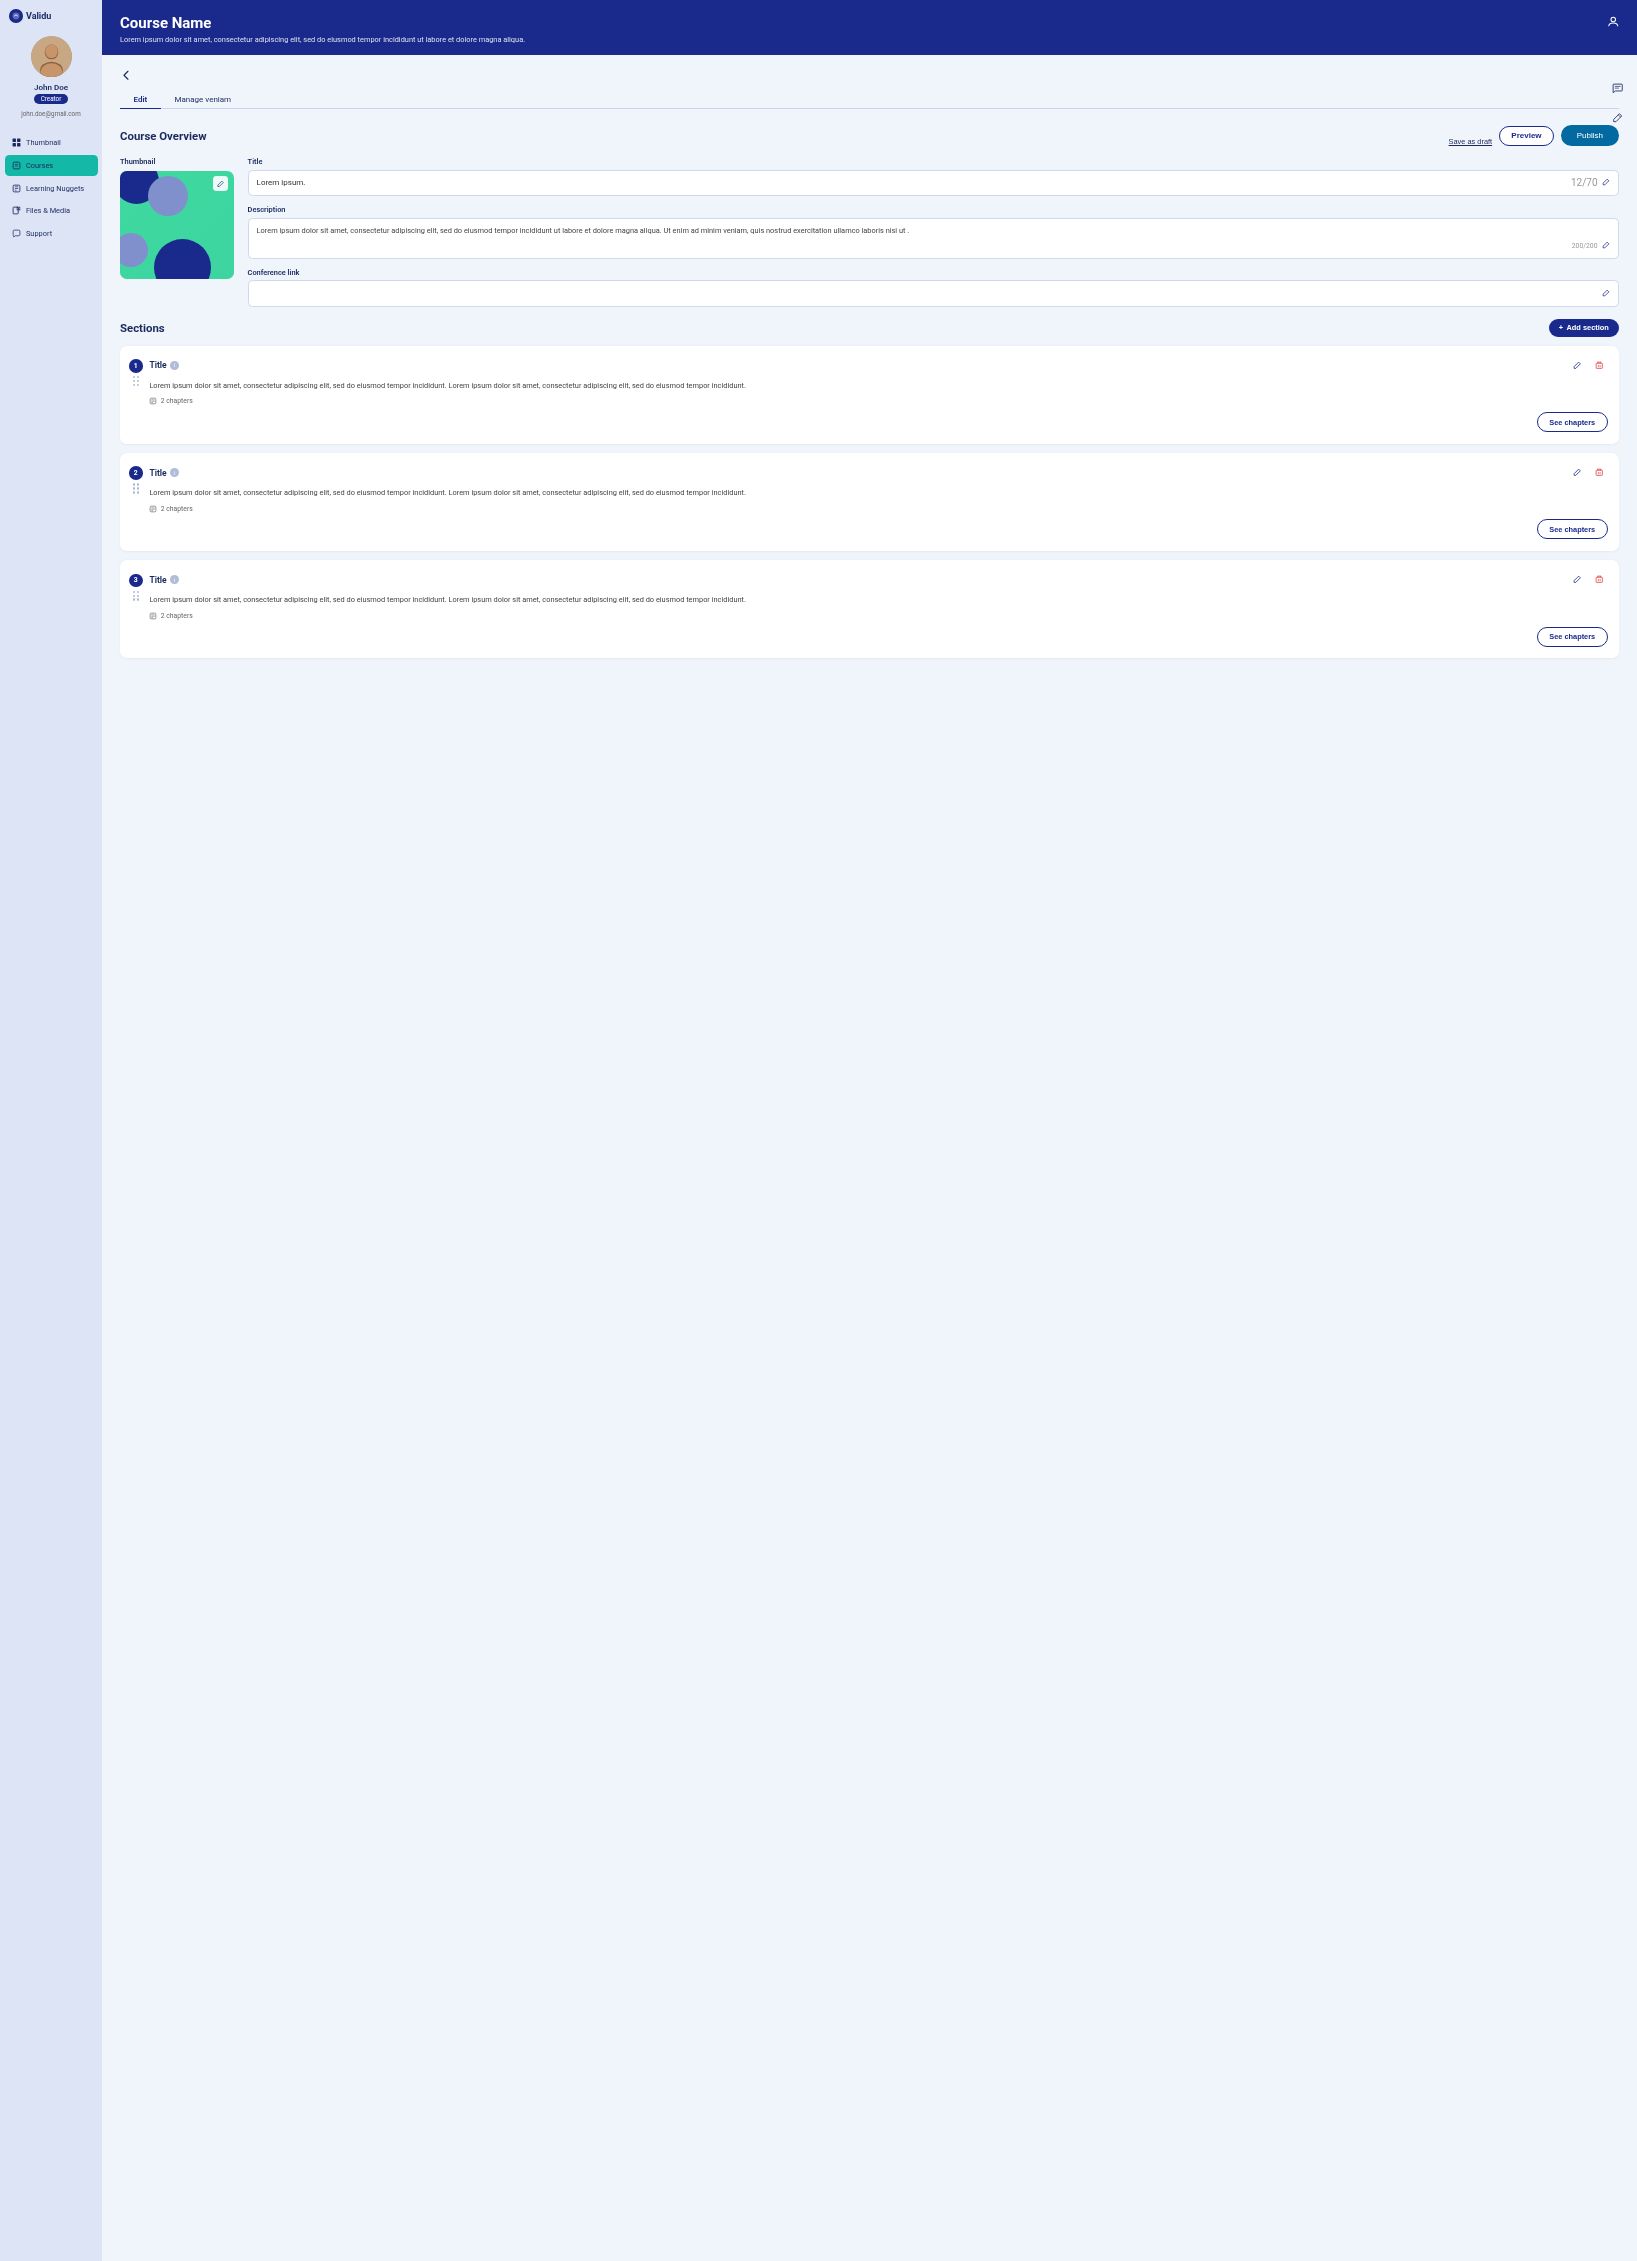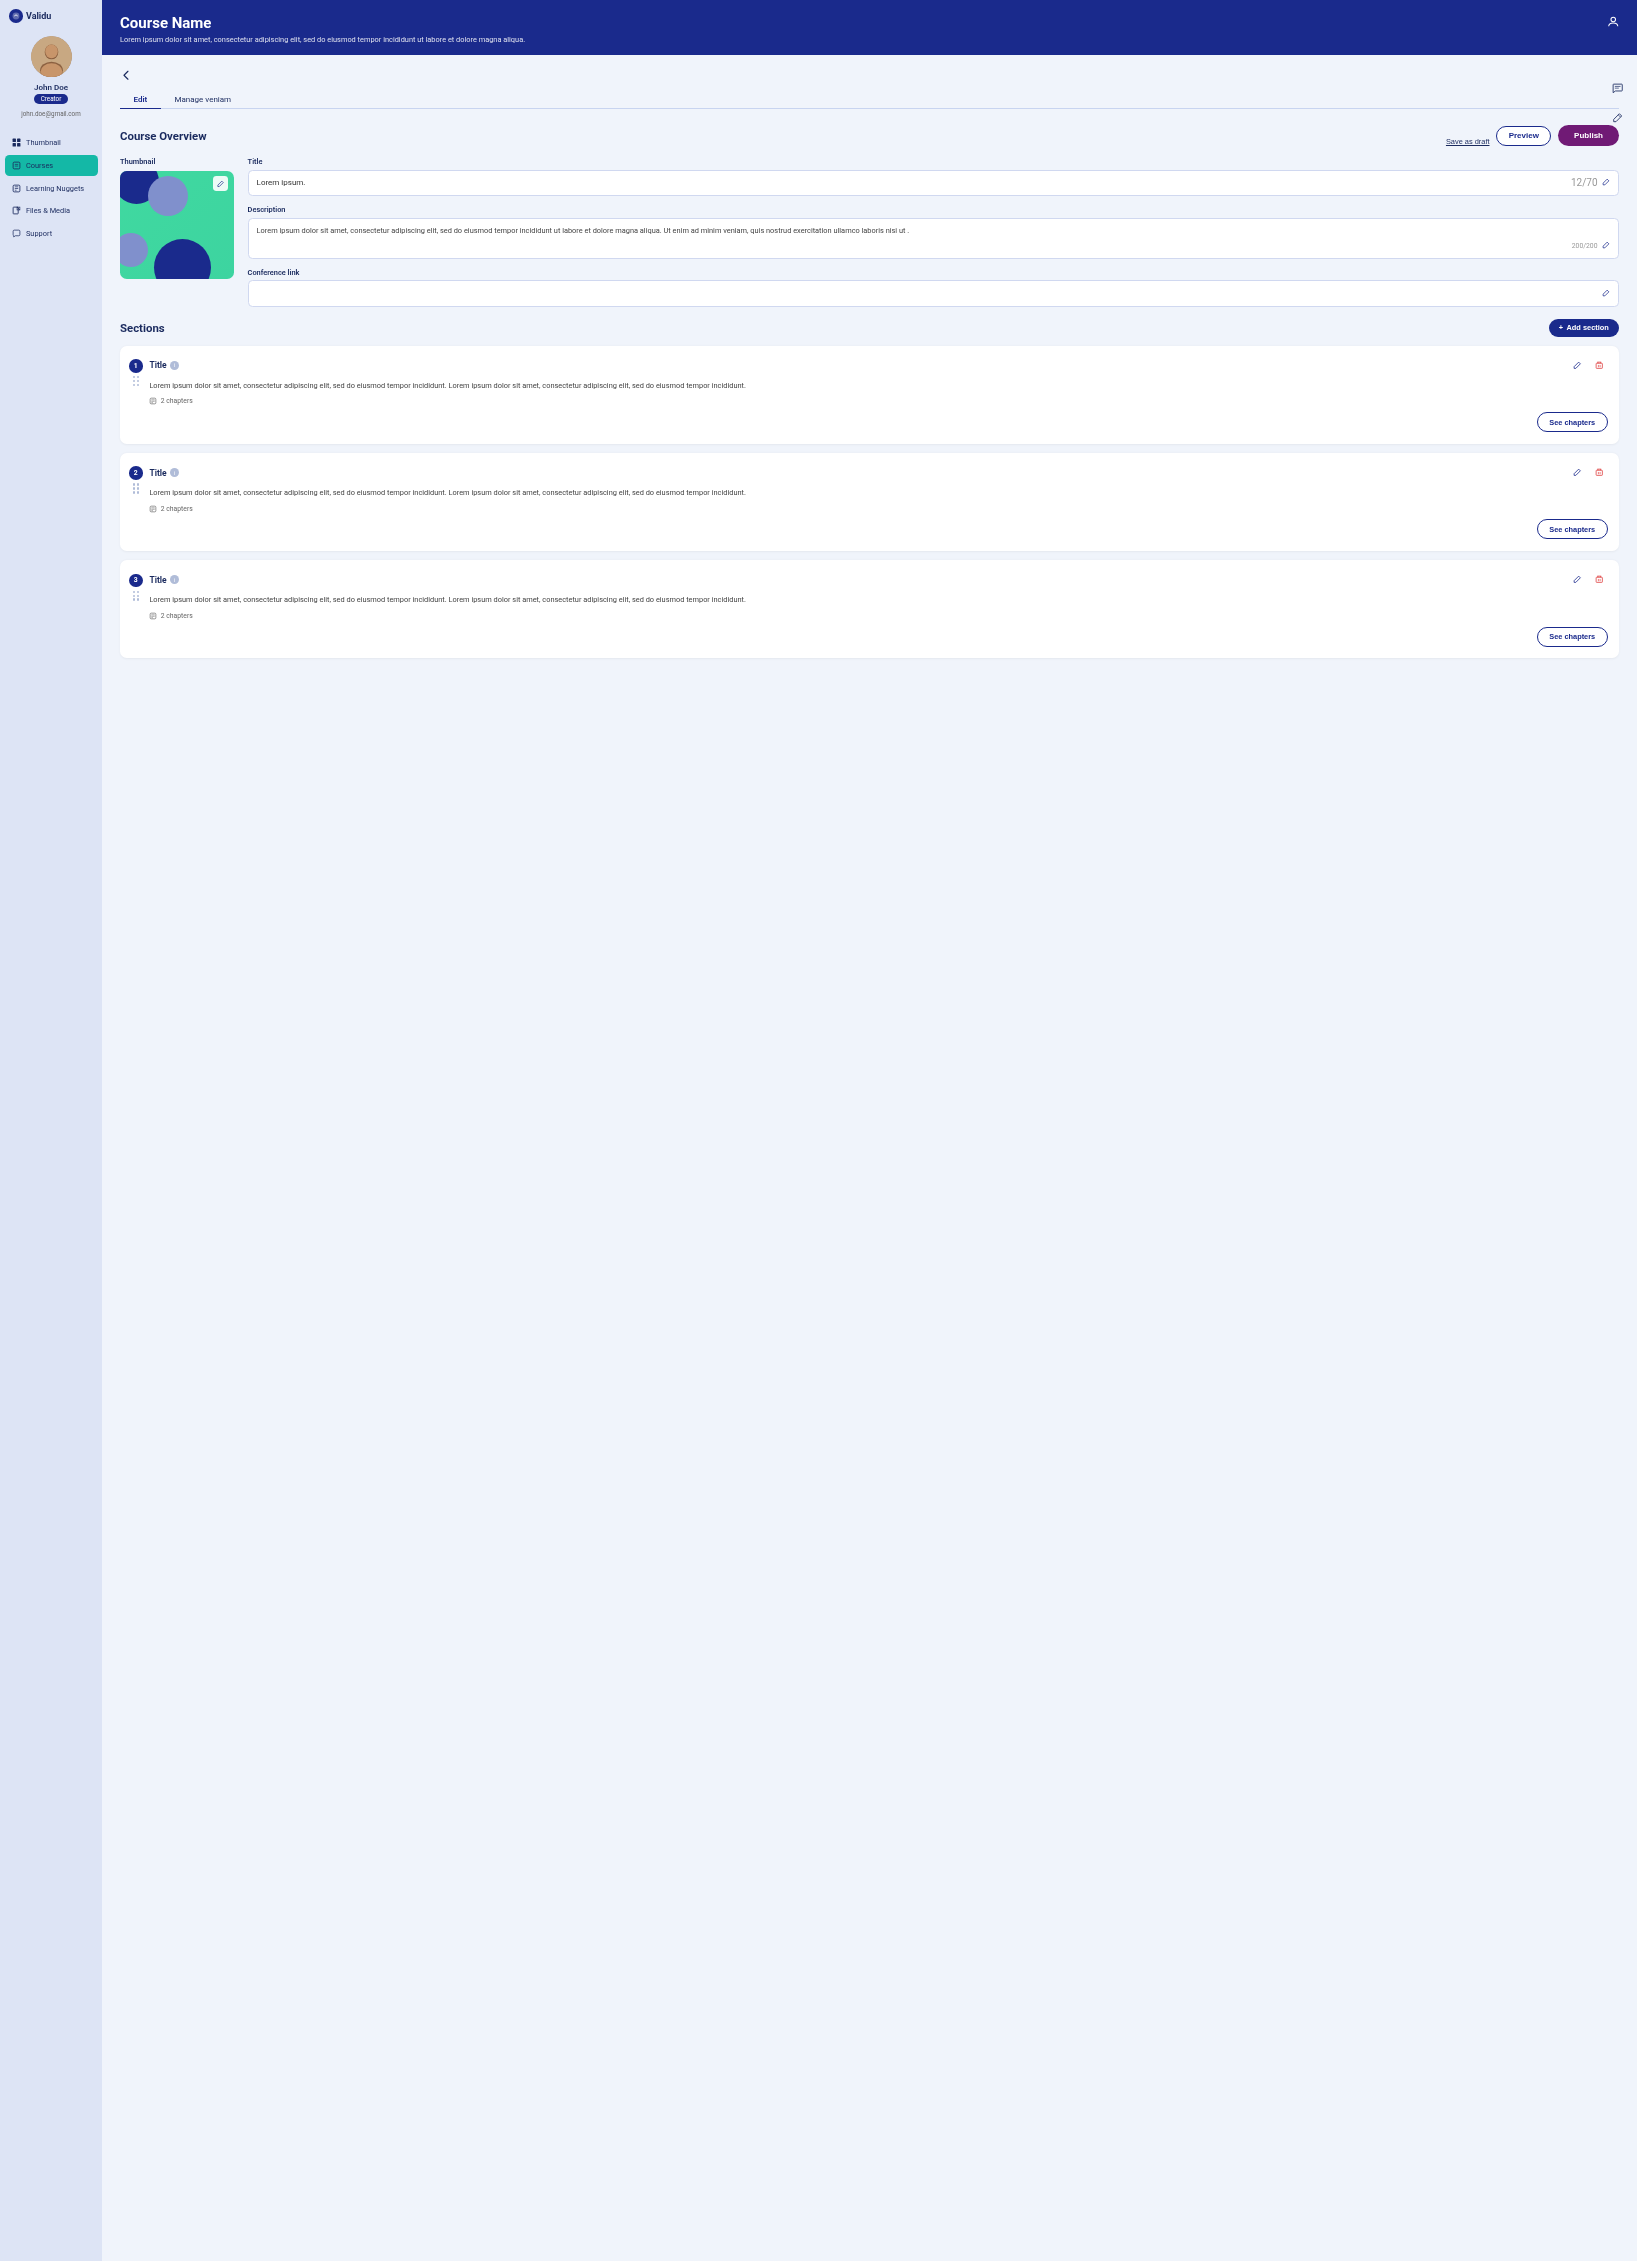--- a/index.html
+++ b/index.html
@@ -243,14 +243,14 @@
       font-weight: 600;
     }
     .publish-btn {
-      background: #701a75;
+      background: #0369a1;
       border: none;
       color: white;
       padding: 5.7px 16px;
       border-radius: 11.4px;
       cursor: pointer;
       font-size: 8px;
-      font-weight: 700;
+      font-weight: 400;
     }
 
     

